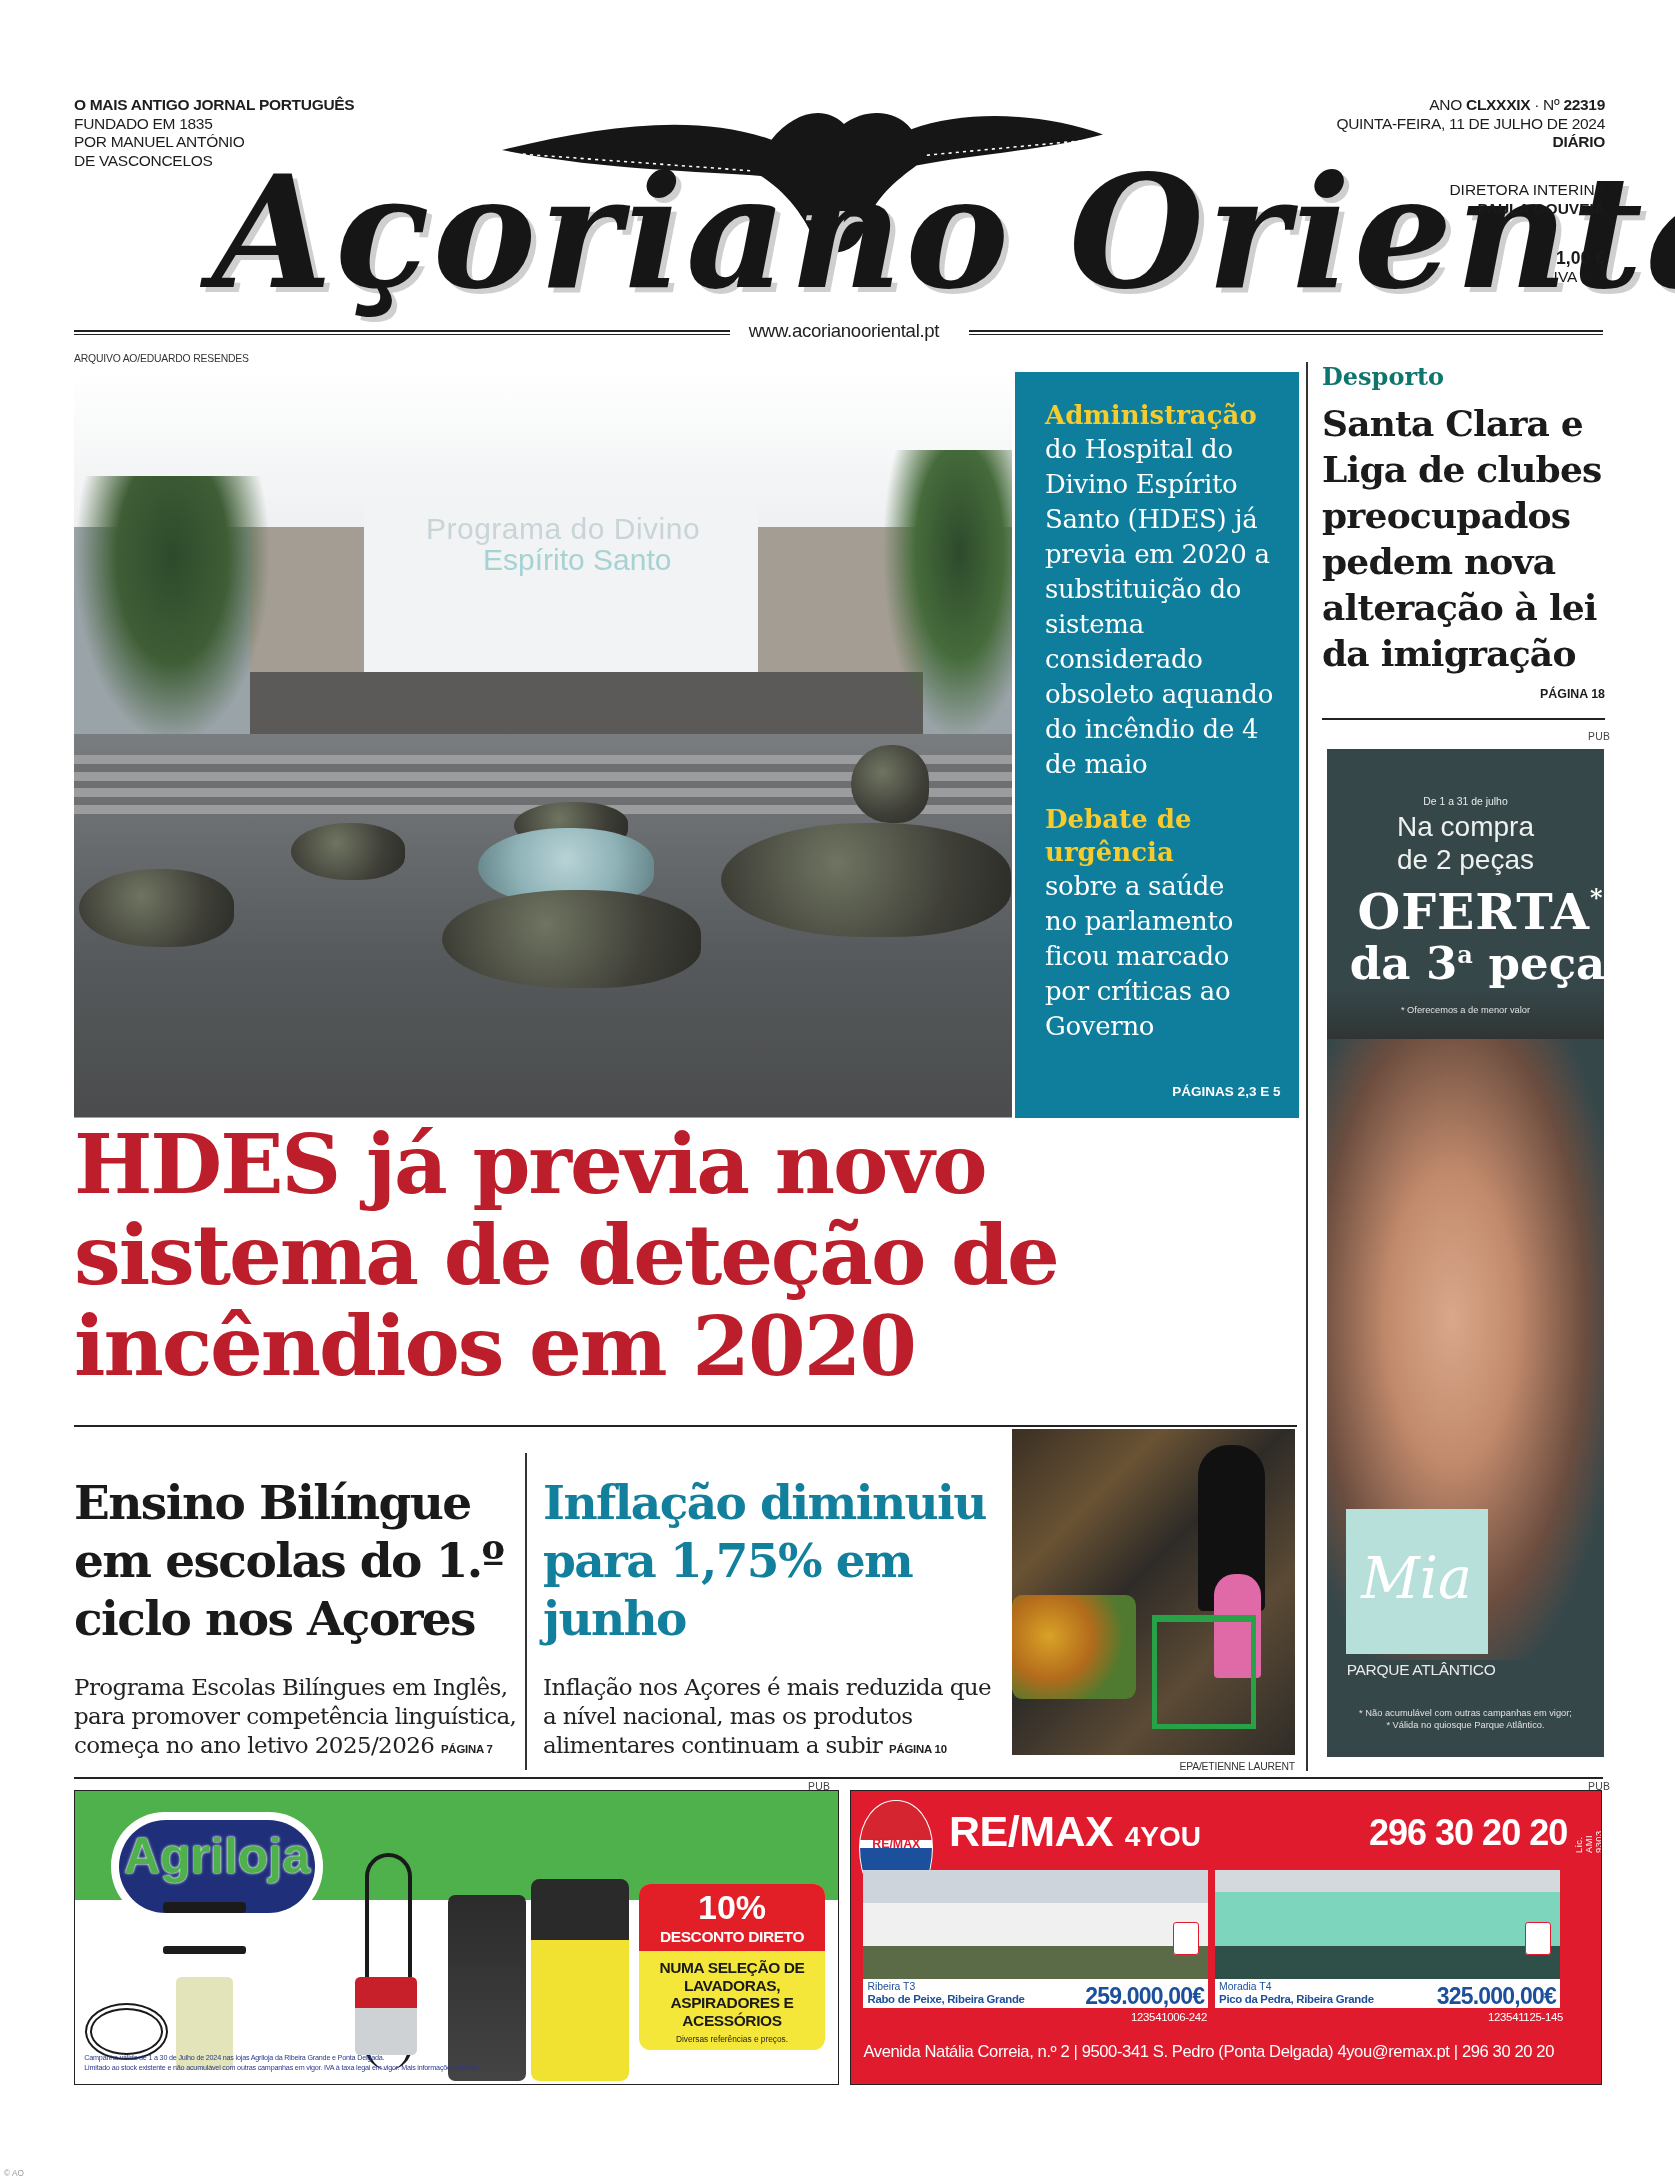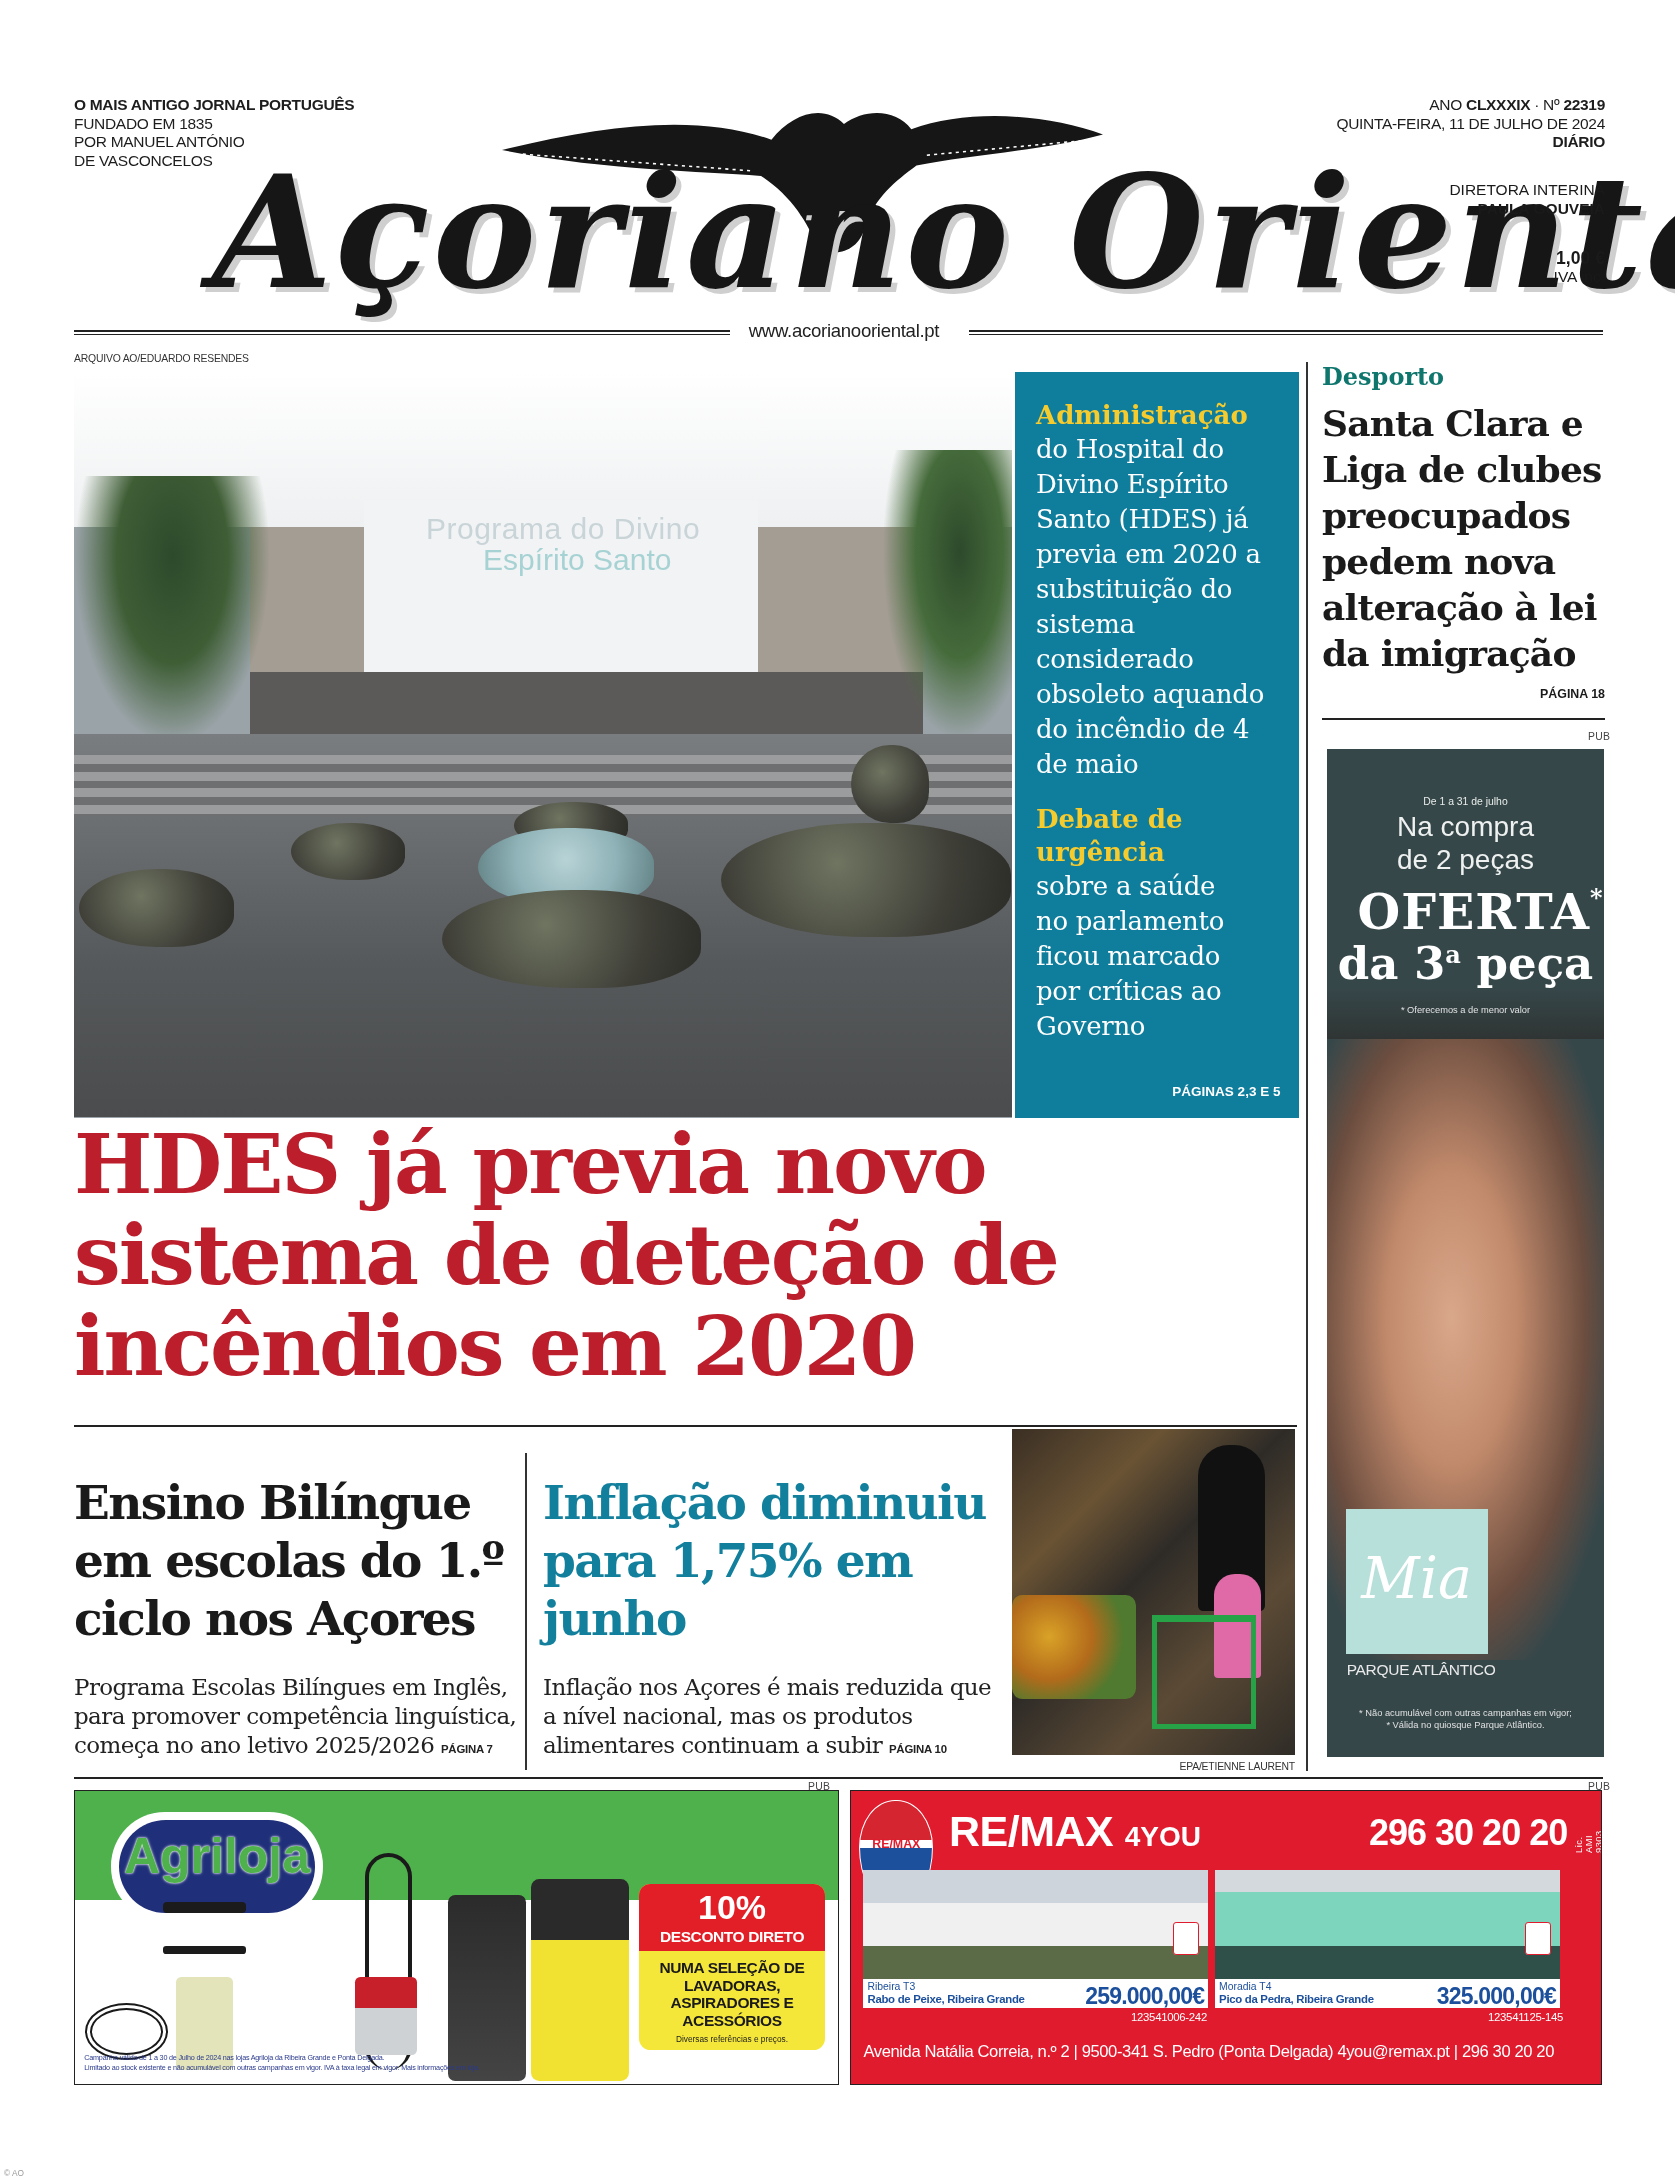--- a/index.html
+++ b/index.html
@@ -41,7 +41,7 @@
   .rock.glass { background: radial-gradient(circle at 50% 40%, #b8d3d6, #8fb3b8 50%, #5e7d80); }
 
   
-  .bluebox { left: 1015px; top: 372px; width: 284px; height: 746px; background: #0f7d9c; padding: 27px 0 0 21px; color: #fff;
+  .bluebox { left: 1015px; top: 372px; width: 284px; height: 746px; background: #0f7d9c; padding: 27px 0 0 30px; color: #fff;
     font-family: "DejaVu Serif", serif; }
   .bluebox .kicker { color: #f6cb2e; font-weight: 700; font-size: 26px; line-height: 33px; }
   .bluebox .body { font-size: 26px; line-height: 35px; letter-spacing: -0.3px; }

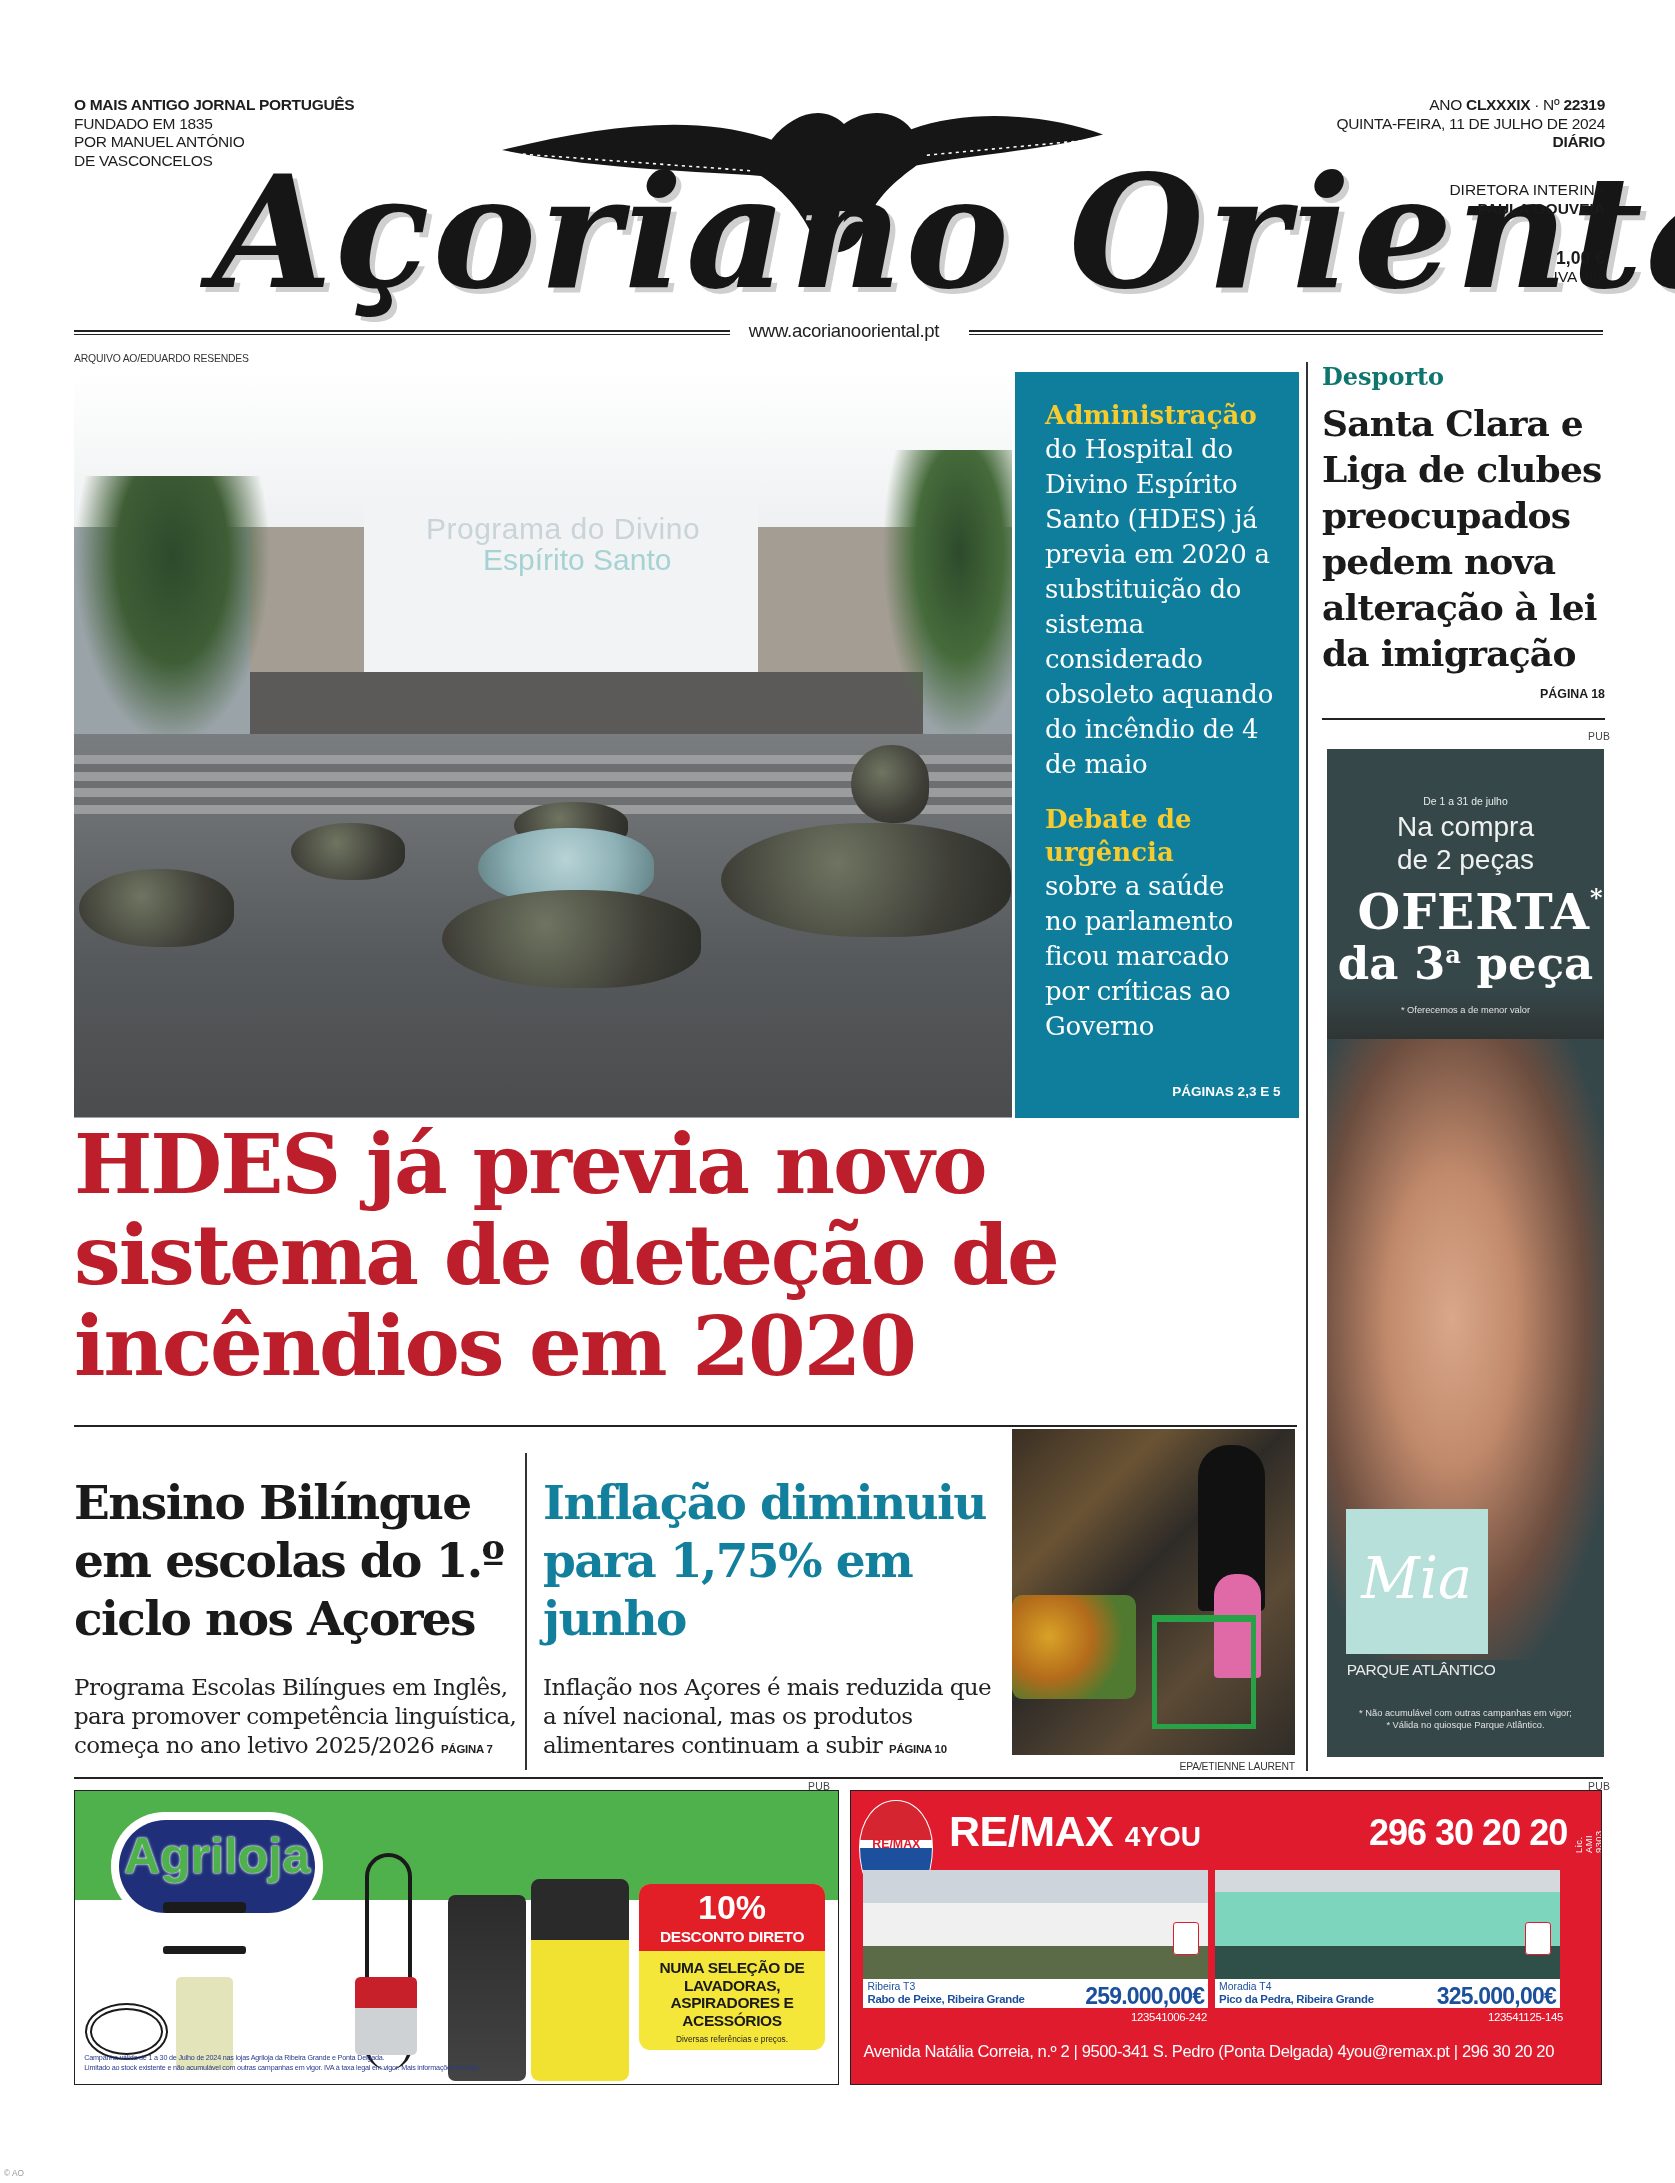--- a/index.html
+++ b/index.html
@@ -65,7 +65,7 @@
   .mia .l1 { position: absolute; top: 61px; width: 100%; font-size: 28px; line-height: 33px; color: #eef1ef; font-weight: 300; }
   .mia .oferta { position: absolute; top: 134px; width: 100%; font-family: "DejaVu Serif", serif; font-weight: 700; font-size: 49px; letter-spacing: 1px; margin-left: 15px; }
   .mia .oferta sup { font-size: 24px; vertical-align: top; }
-  .mia .da3 { position: absolute; top: 188px; width: 100%; font-family: "DejaVu Serif", serif; font-weight: 700; font-size: 45px; }
+  .mia .da3 { position: absolute; top: 188px; width: 100%; font-family: "DejaVu Serif", serif; font-weight: 700; font-size: 45px; margin-left: 12px; }
   .mia .da3 sup { font-size: 24px; }
   .mia .foot1 { position: absolute; top: 256px; width: 100%; font-size: 9.3px; color: #e2e2e2; }
   .mia .logo { position: absolute; left: 18.6px; top: 760px; width: 142px; height: 145px; background: #b8e0da; }

